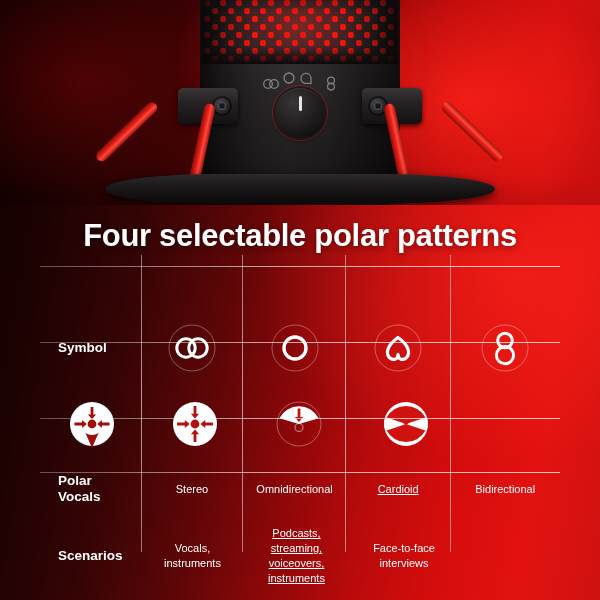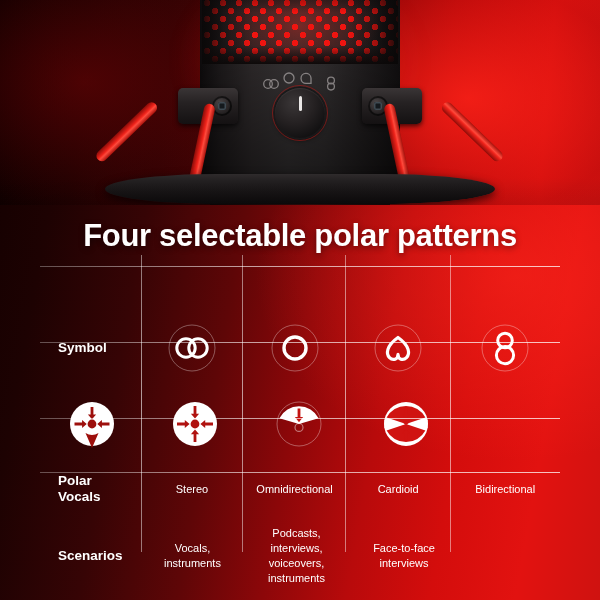--- a/index.html
+++ b/index.html
@@ -241,7 +241,7 @@
     text-align: center;
   }
   .cell.w103 { width: 103px; }
-  .cell.w105 { width: 105px; }
+  .cell.w105 { width: 105px; text-decoration: underline; }
   .cell.w110 { width: 110px; }
 
   .sym-svg  { width: 50px; height: 50px; display: block; }

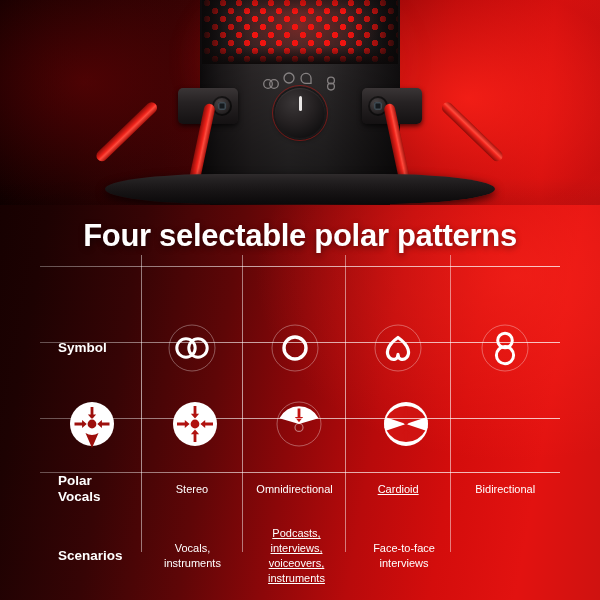--- a/index.html
+++ b/index.html
@@ -433,7 +433,7 @@
       <div class="cell w105">
         <span>
           <span>Podcasts,</span><br>
-          <span>interviews,</span><br>
+          <span>streaming,</span><br>
           <span>voiceovers,</span><br>
           <span>instruments</span>
         </span>

